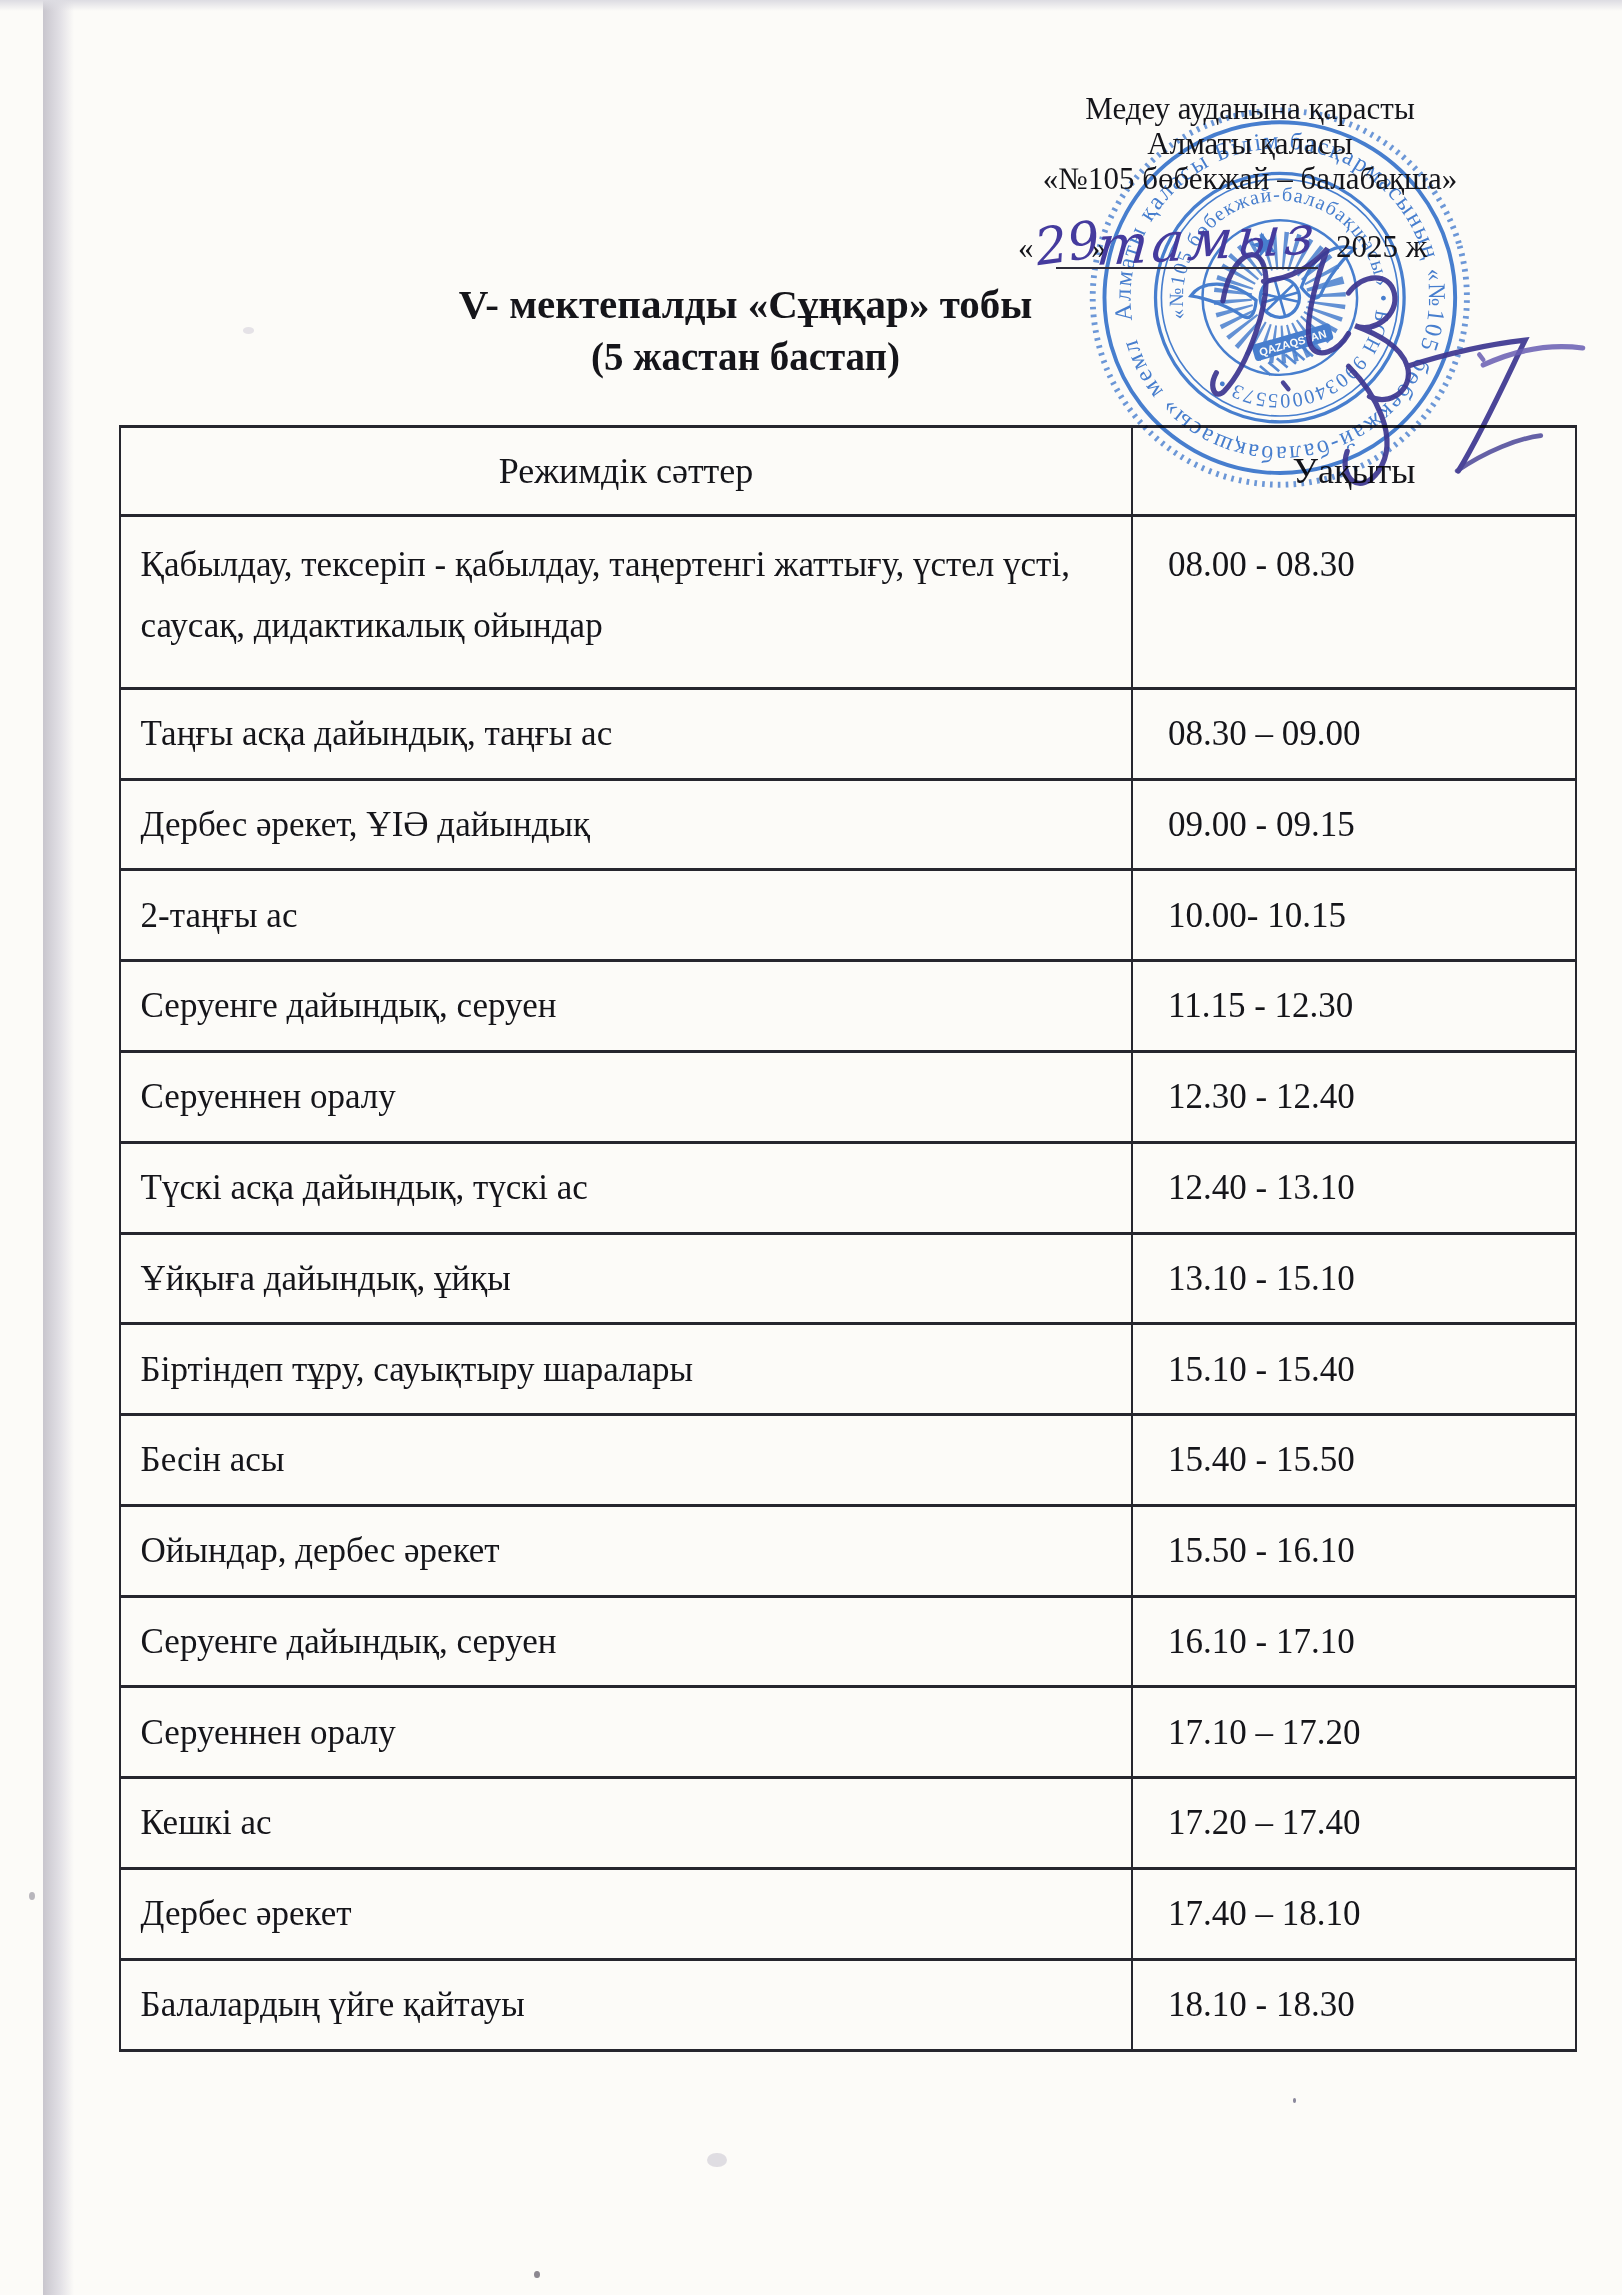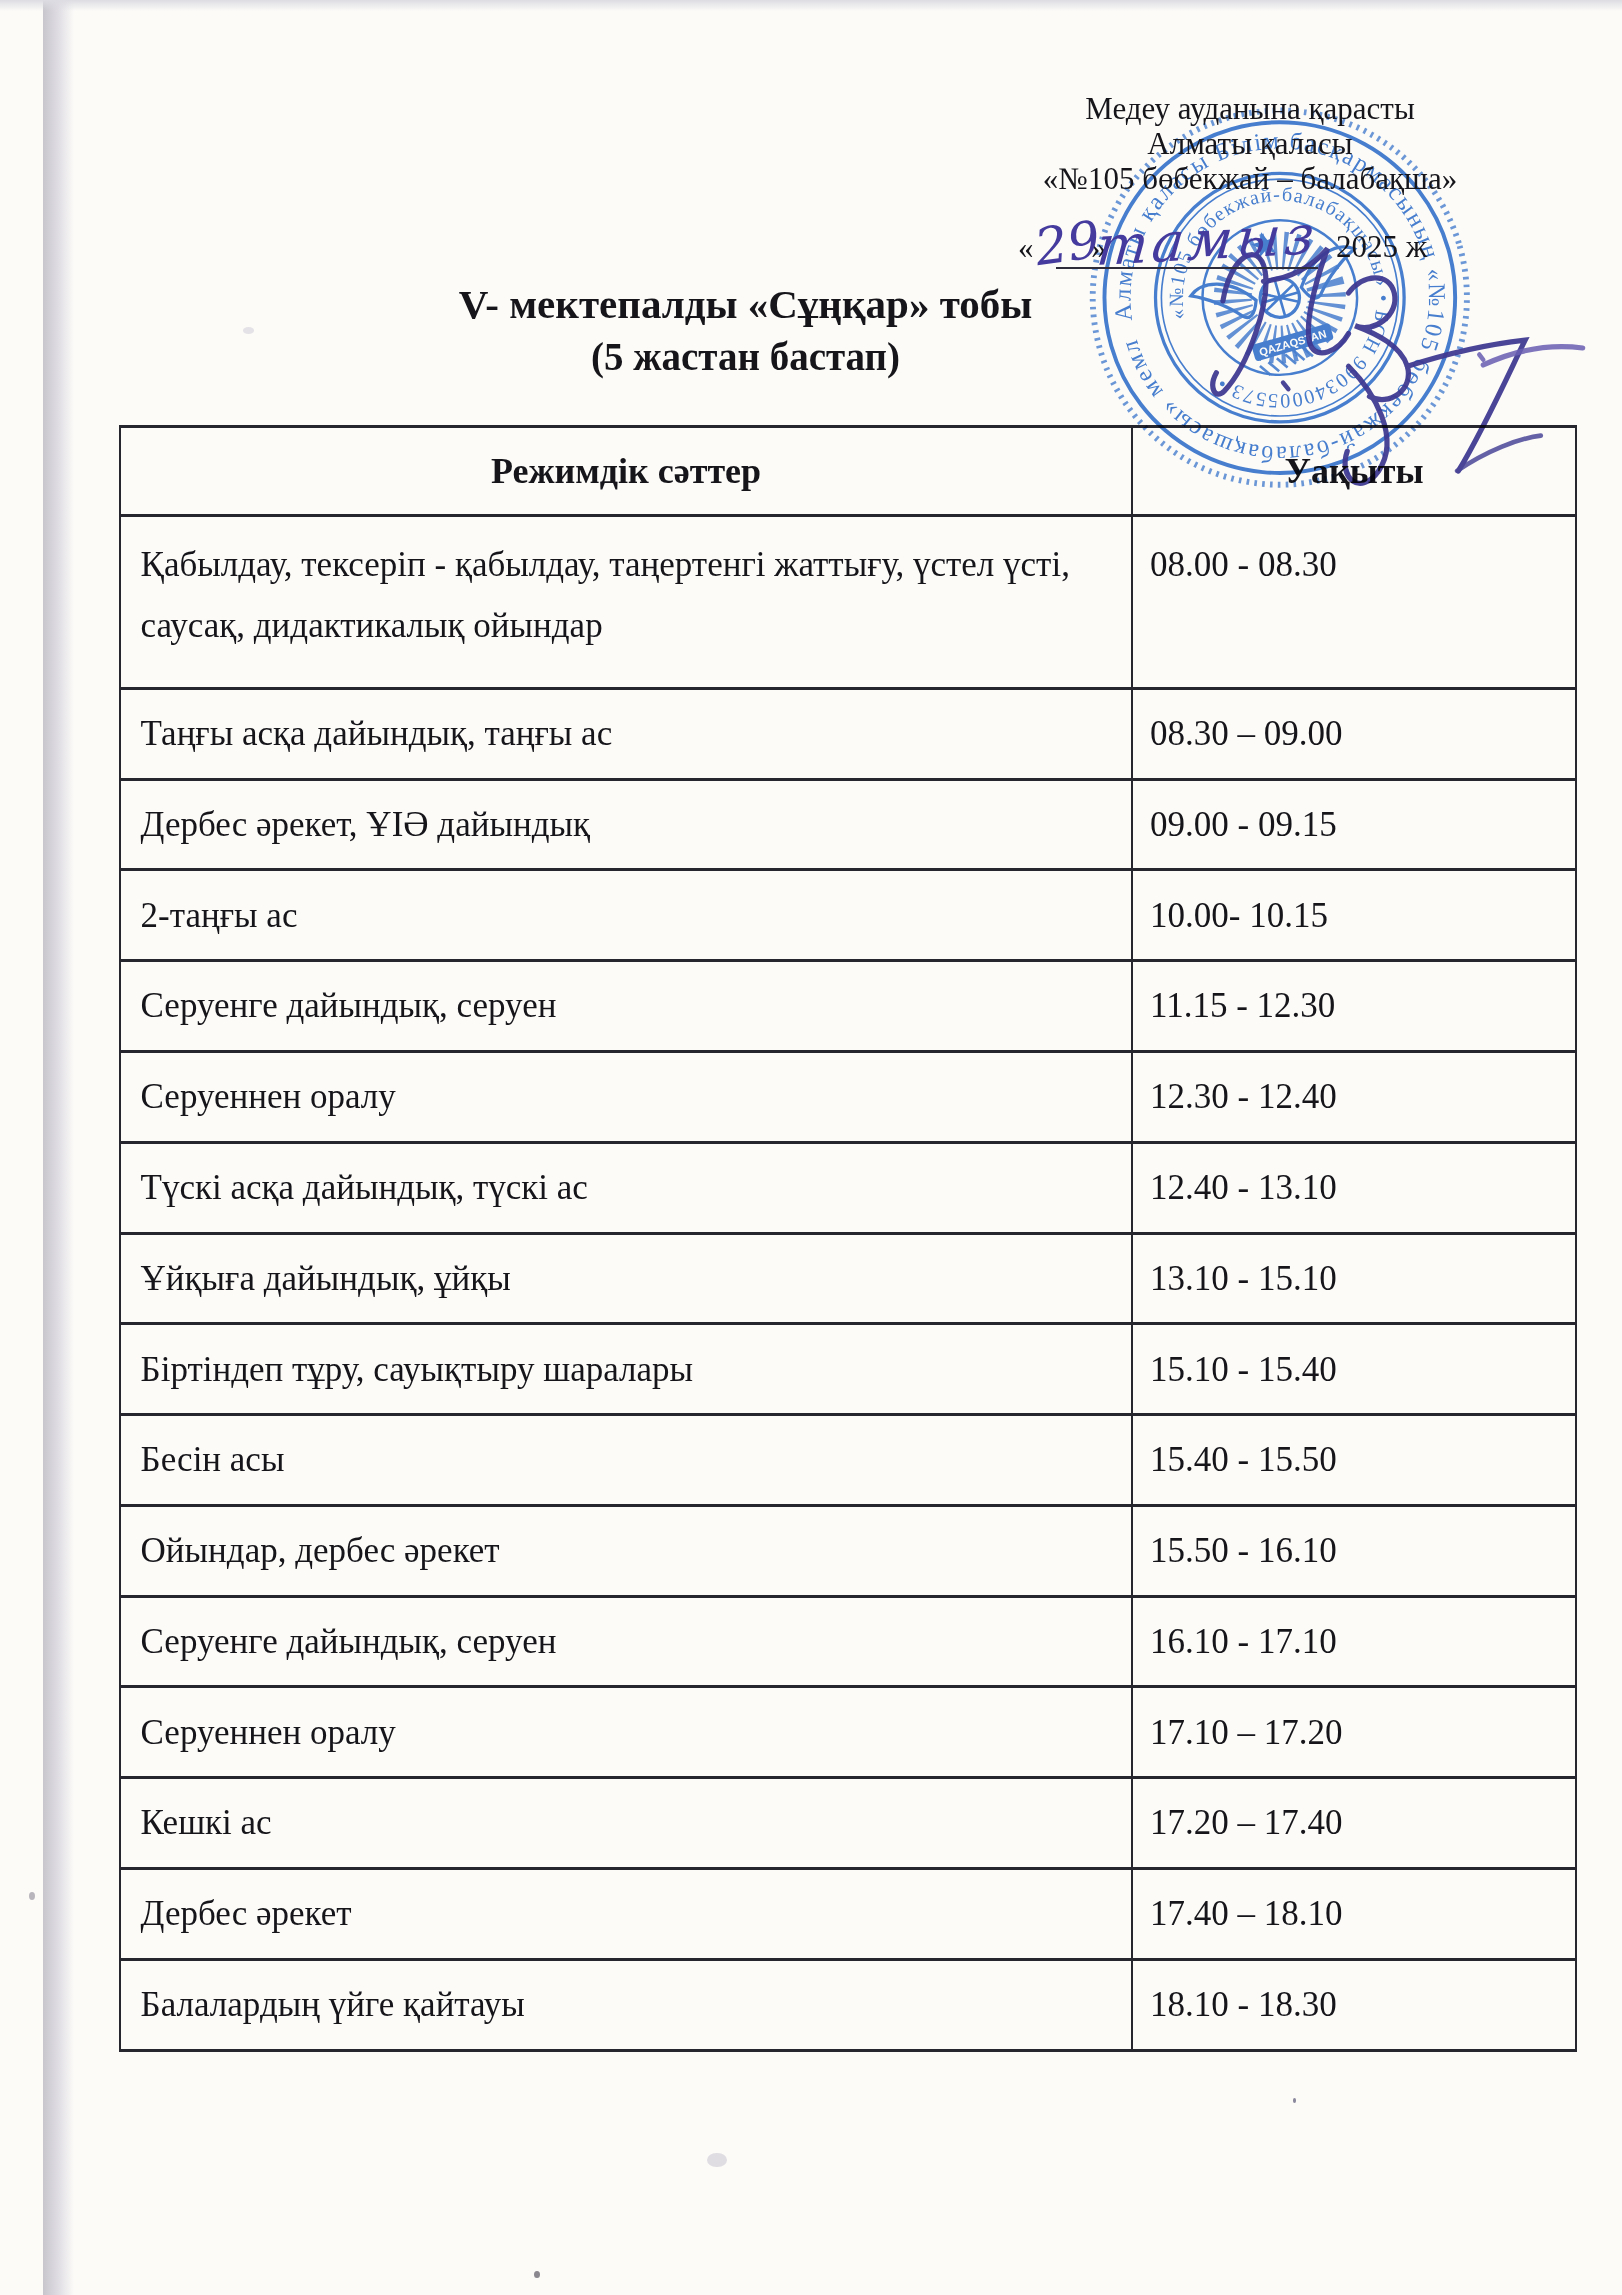--- a/index.html
+++ b/index.html
@@ -56,7 +56,7 @@
   .schedule-table td,.schedule-table th{
     border:2px solid #26262e;border-top-width:3.3px;border-bottom-width:3.3px;
     font-size:35px;vertical-align:middle;background:transparent;}
-  .schedule-table th{height:86px;font-size:36px;font-weight:bold;text-align:center;padding:0 10px;margin-left:12px;}
+  .schedule-table th{height:86px;font-size:36px;font-weight:normal;text-align:center;padding:0 10px;margin-left:12px;}
   .schedule-table td{height:80px;padding:3.9px 13px 3.9px 19.6px;line-height:1.3;}
   .schedule-table td.time-cell{padding-left:17px;}
   .schedule-table tr.row-tall td{height:149px;vertical-align:top;padding-top:17px;line-height:1.75;}

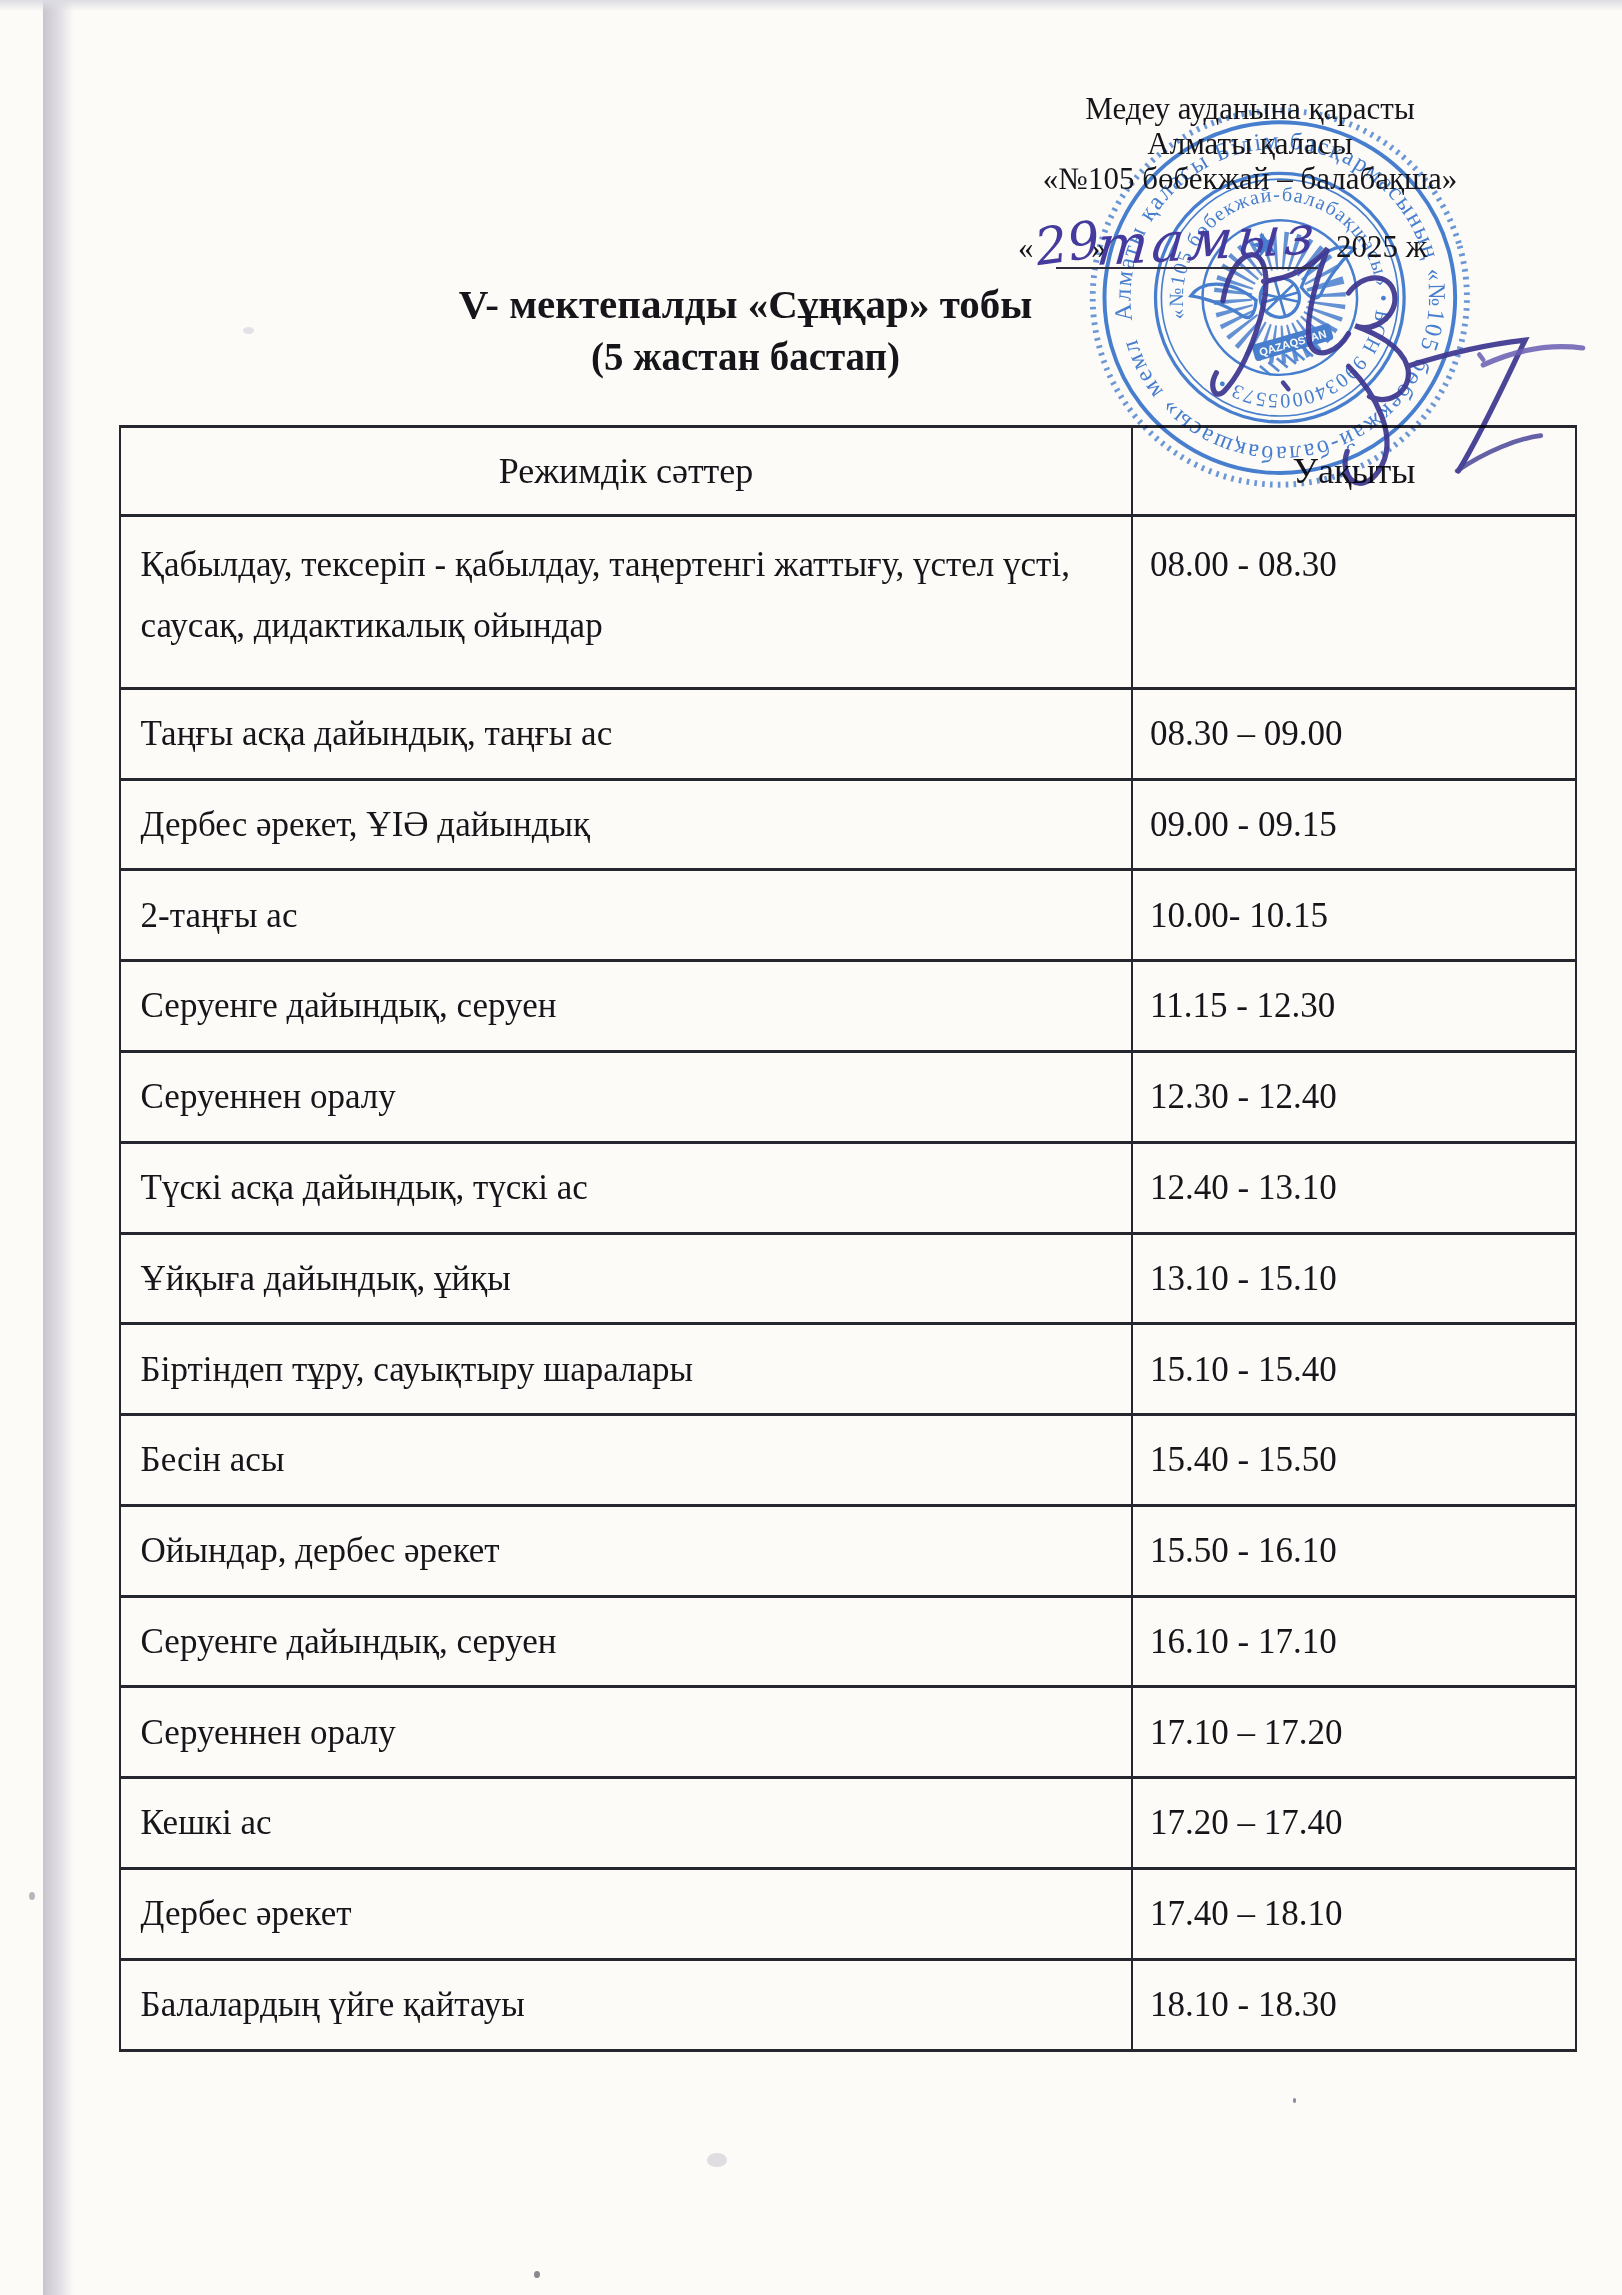--- a/index.html
+++ b/index.html
@@ -58,7 +58,7 @@
     font-size:35px;vertical-align:middle;background:transparent;}
   .schedule-table th{height:86px;font-size:36px;font-weight:normal;text-align:center;padding:0 10px;margin-left:12px;}
   .schedule-table td{height:80px;padding:3.9px 13px 3.9px 19.6px;line-height:1.3;}
-  .schedule-table td.time-cell{padding-left:17px;}
+  .schedule-table td.time-cell{padding-left:35px;}
   .schedule-table tr.row-tall td{height:149px;vertical-align:top;padding-top:17px;line-height:1.75;}
 </style>
 </head>

